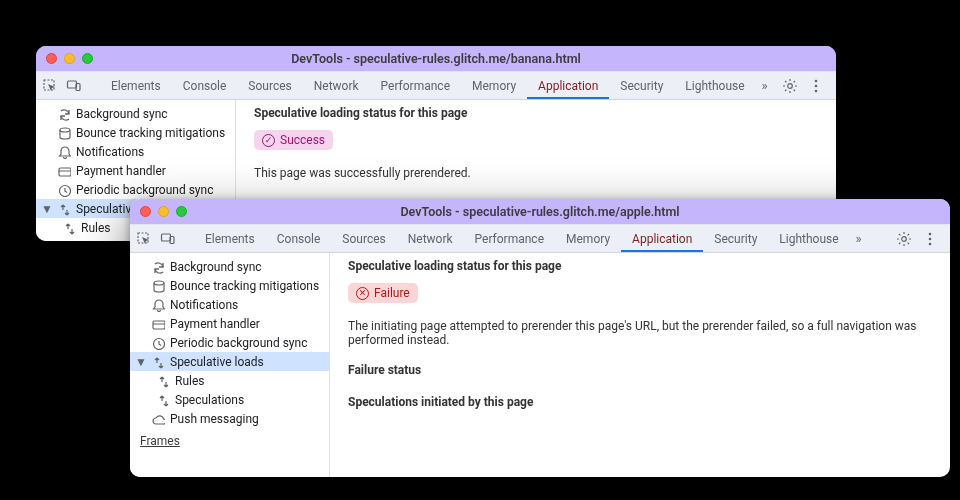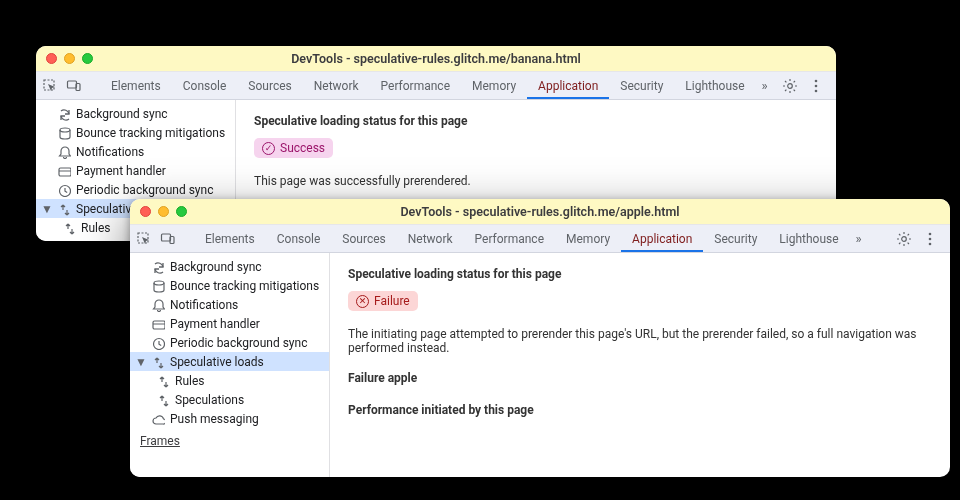--- a/index.html
+++ b/index.html
@@ -24,7 +24,7 @@
 
   .titlebar {
     height: 26px;
-    background: #fef9c3;
+    background: #c4b5fd;
     display: flex;
     align-items: center;
     position: relative;

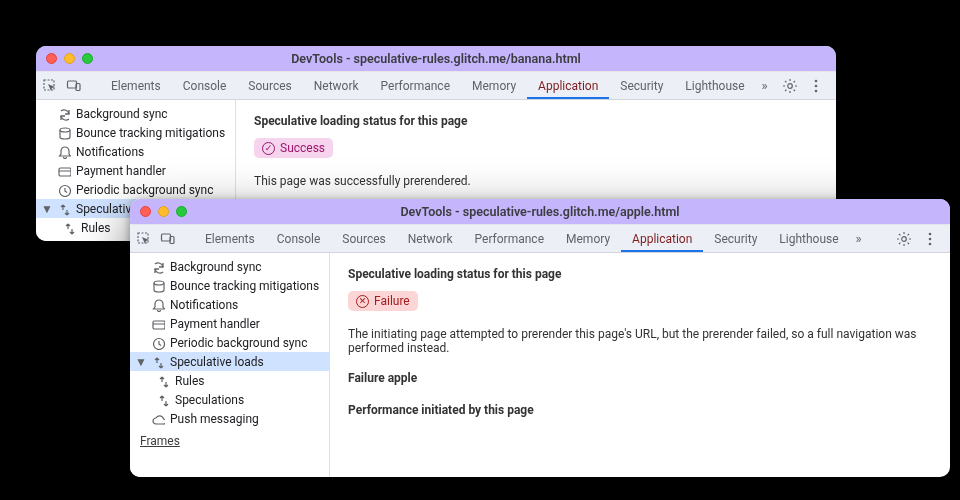--- a/index.html
+++ b/index.html
@@ -80,7 +80,7 @@
   .sec-head { font-size:12px; color:#3c3c3f; padding: 6px 0 2px 10px; text-decoration: underline;}
 
   .content {
-    flex:1; padding: 14px 18px; overflow:hidden; font-size:12px; color:#333;
+    flex:1; padding: 6px 18px; overflow:hidden; font-size:12px; color:#333;
   }
   .h { font-weight:700; font-size:12px; margin-bottom:10px; }
   .badge {

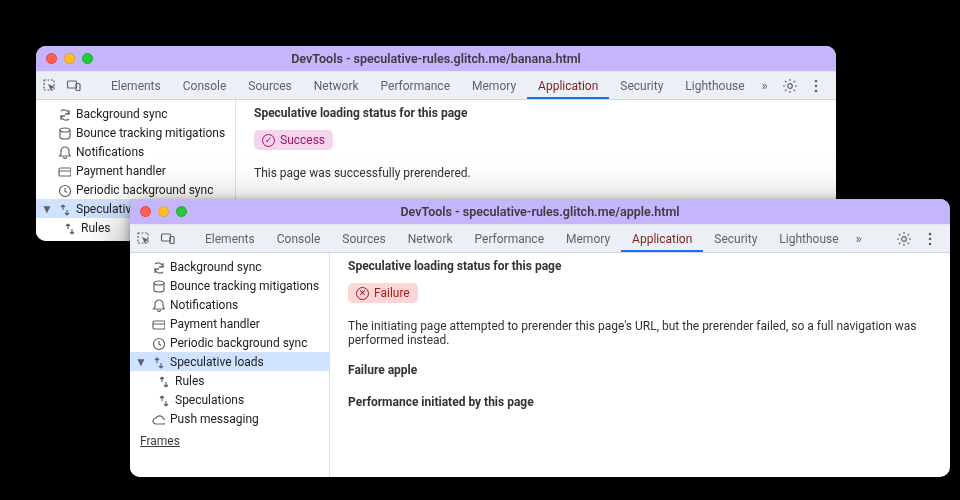--- a/index.html
+++ b/index.html
@@ -422,7 +422,7 @@
         <span>Failure</span>
       </div>
       <div class="para">The initiating page attempted to prerender this page's URL, but the prerender failed, so a full navigation was performed instead.</div>
-      <div class="subh">Failure apple</div>
+      <div class="subh">Failure status</div>
       <div class="subh" style="margin-top:18px">Performance initiated by this page</div>
     </div>
   </div>

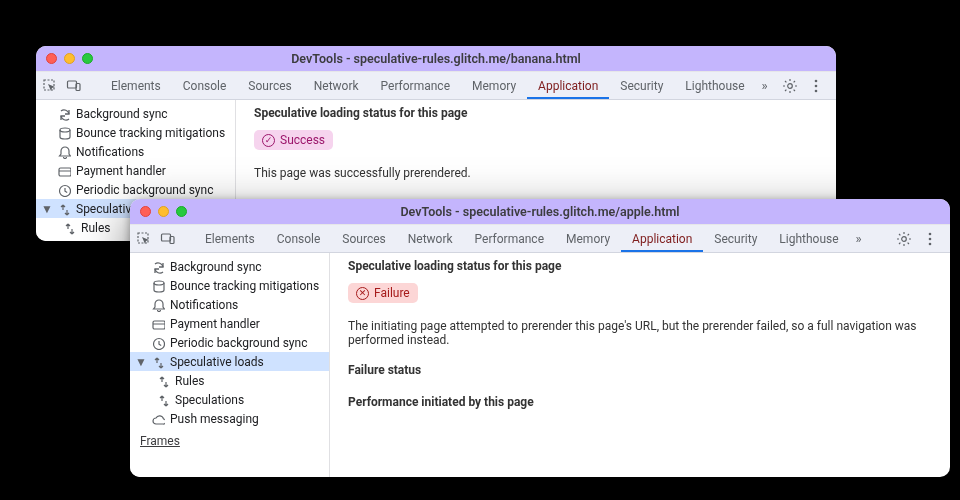--- a/index.html
+++ b/index.html
@@ -423,7 +423,7 @@
       </div>
       <div class="para">The initiating page attempted to prerender this page's URL, but the prerender failed, so a full navigation was performed instead.</div>
       <div class="subh">Failure status</div>
-      <div class="subh" style="margin-top:18px">Performance initiated by this page</div>
+      <div class="subh" style="margin-top:18px">Speculations initiated by this page</div>
     </div>
   </div>
 </div>

